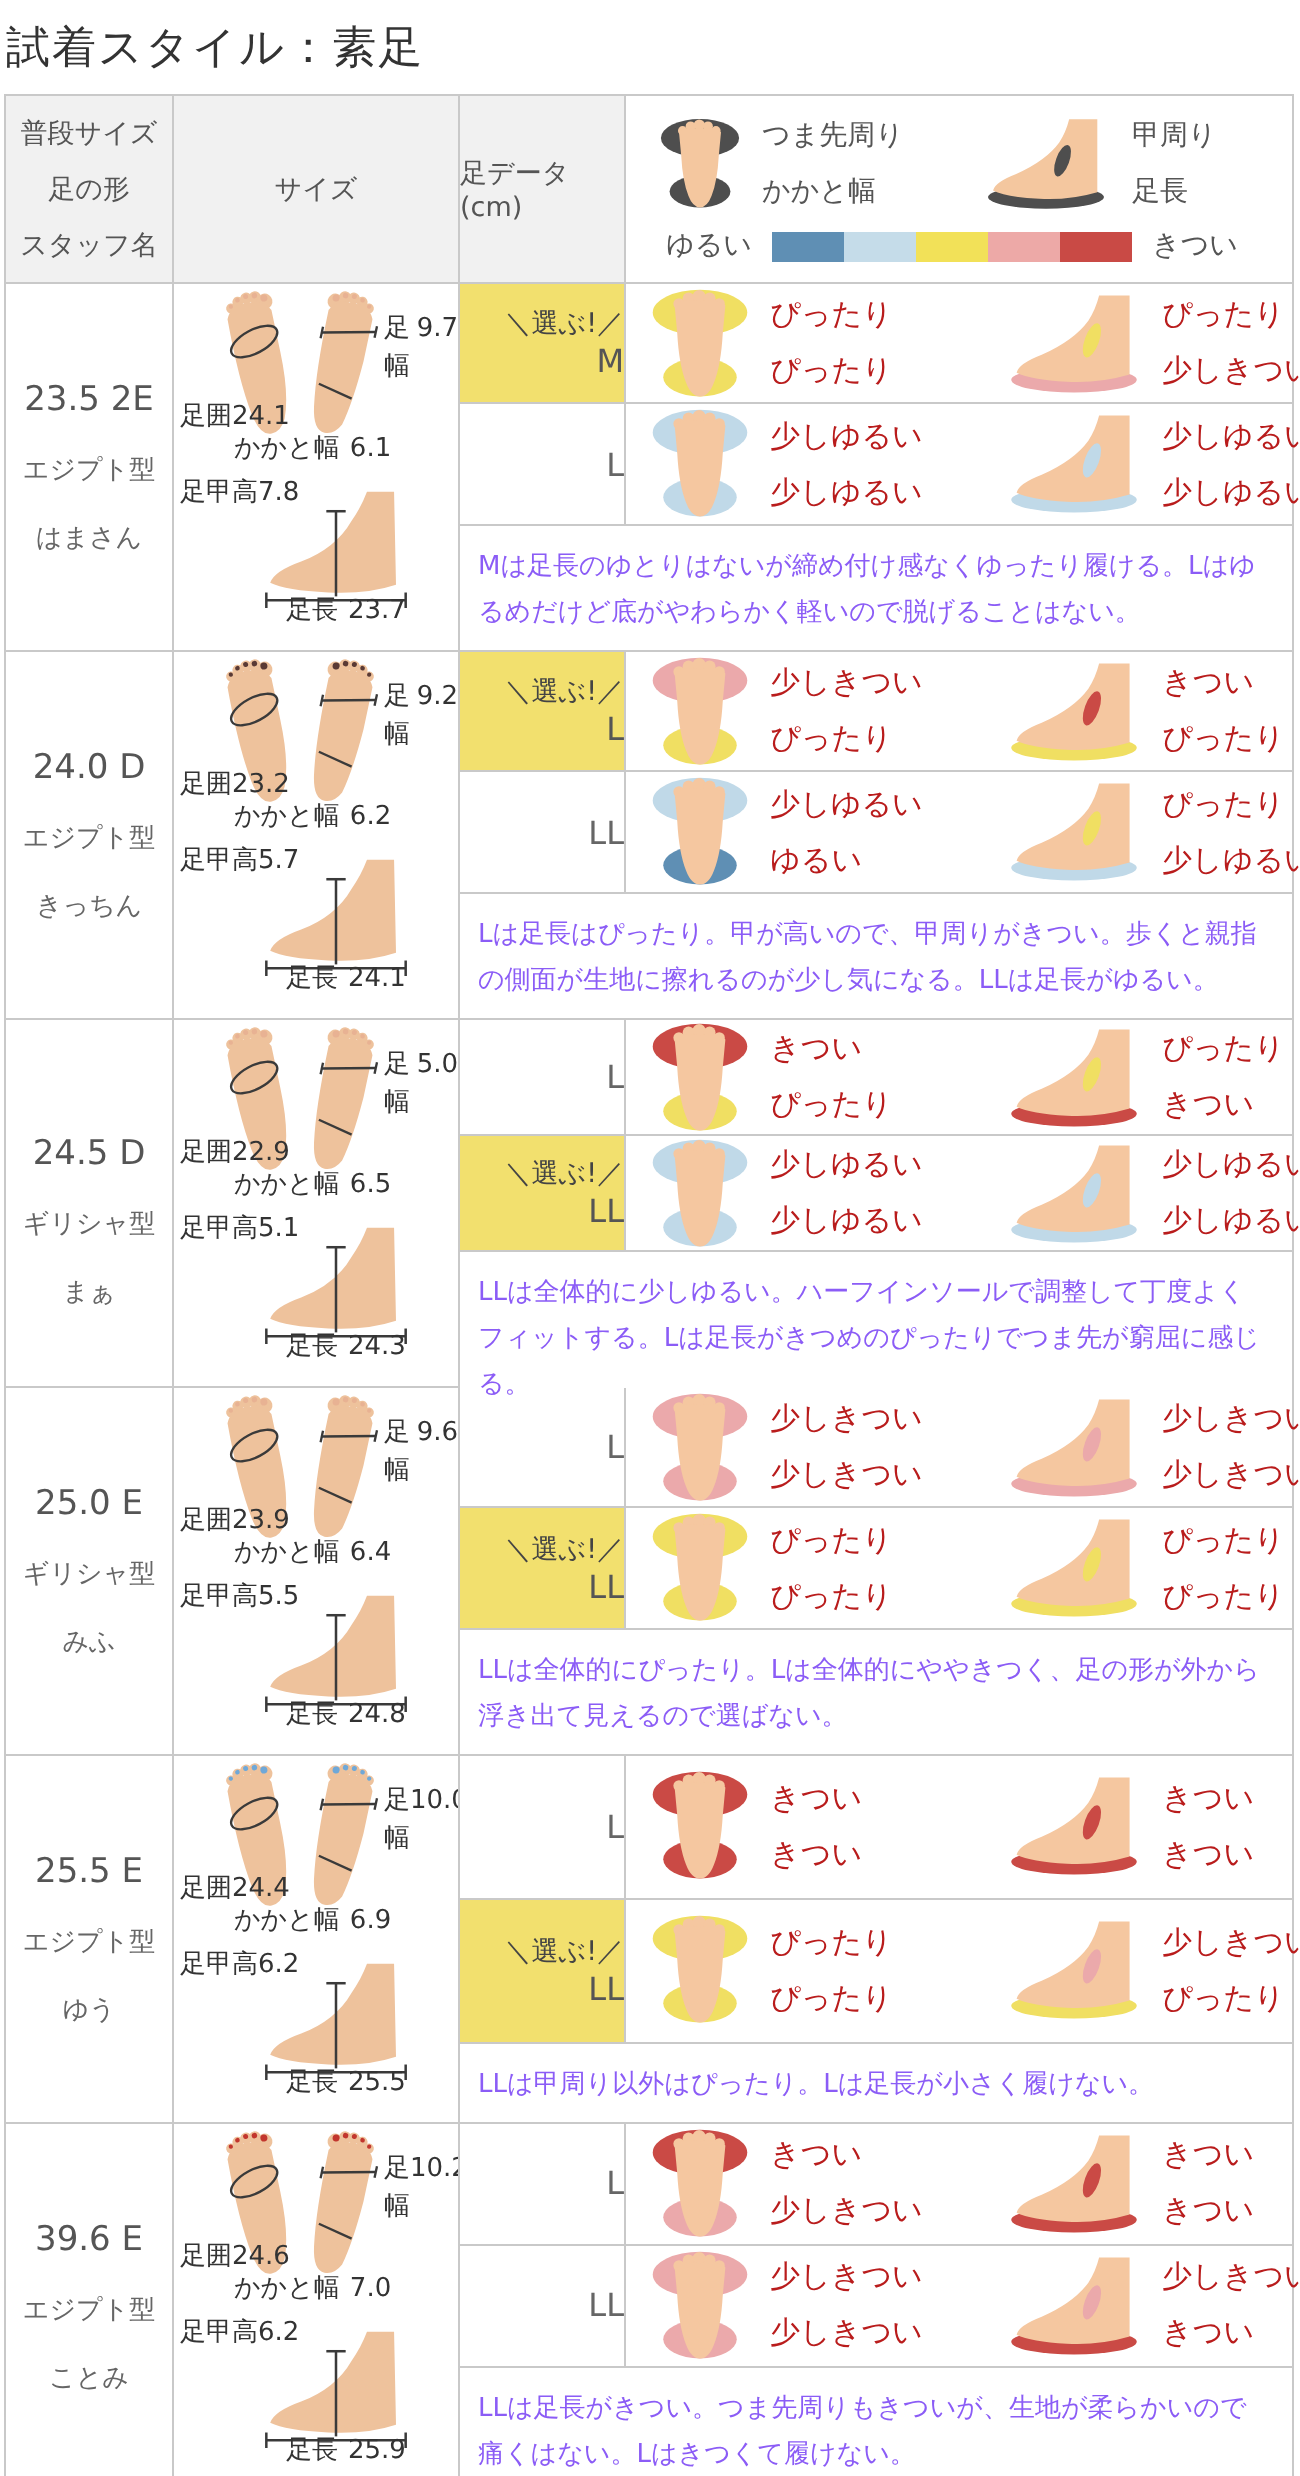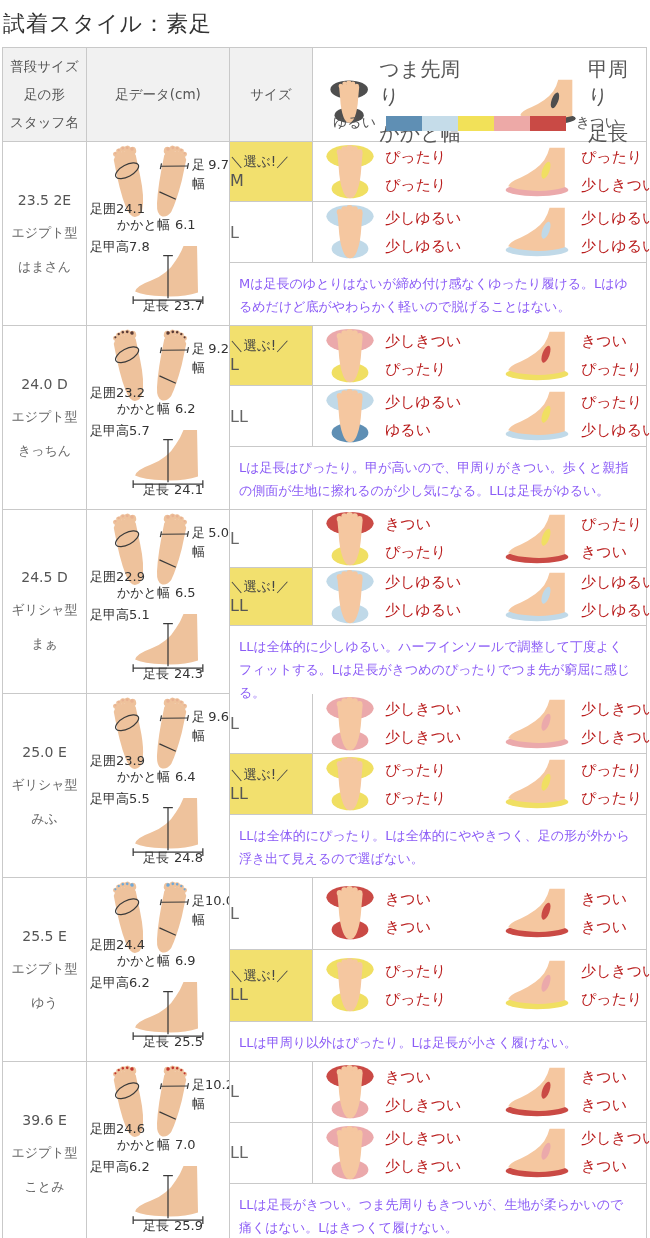--- a/index.html
+++ b/index.html
@@ -11,7 +11,7 @@
   .th{border-right:1px solid #c9c9c9;background:#f1f1f1;display:flex;flex-direction:column;align-items:center;justify-content:center;color:#555;font-size:13.5px;gap:10px;}
   .th.legend{background:#fff;border-right:none;position:relative;}
   .legend-icons{position:absolute;top:8px;left:16px;right:0;display:flex;align-items:center;}
-  .legend-labels{display:flex;flex-direction:column;gap:10px;font-size:20px;color:#555;margin-left:10px;}
+  .legend-labels{display:flex;flex-direction:column;gap:10px;font-size:14px;color:#555;margin-left:10px;}
   .scale-row{position:absolute;top:66px;left:20px;display:flex;align-items:center;font-size:14px;color:#555;}
   .scale-bar{display:flex;margin:0 10px;}
   .scale-seg{width:36px;height:15px;display:inline-block;}

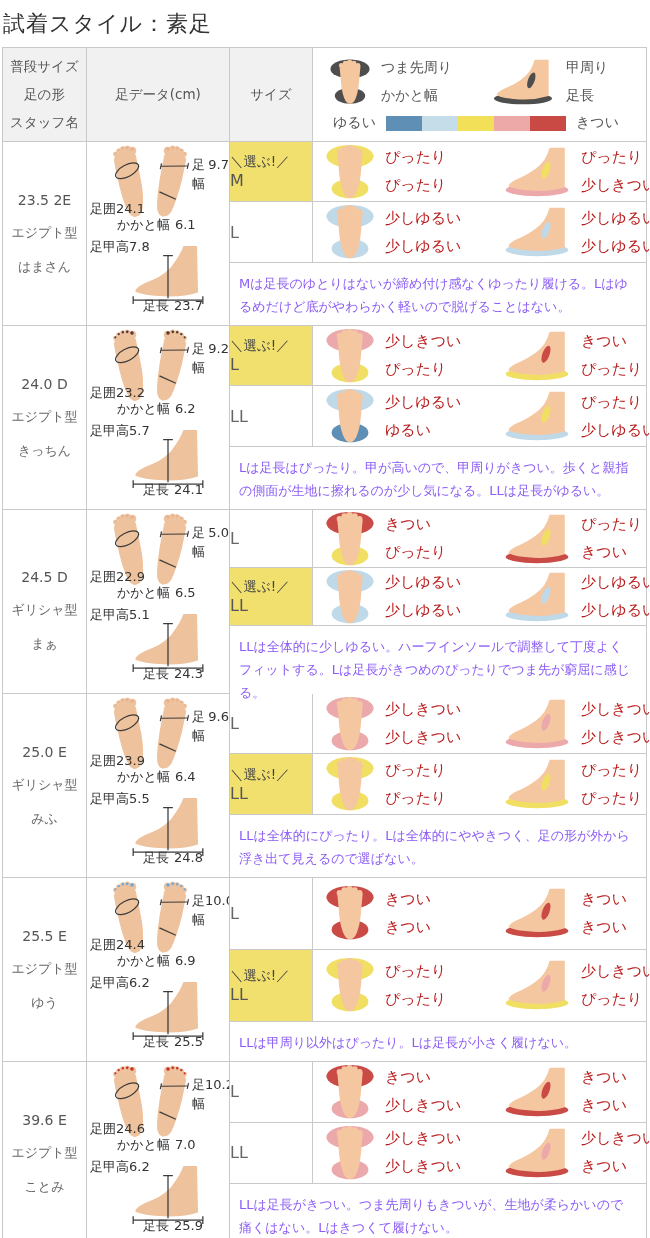--- a/index.html
+++ b/index.html
@@ -59,10 +59,10 @@
         <span>スタッフ名</span>
       </div>
       <div class="th">
+        <span>サイズ</span>
+      </div>
+      <div class="th">
         <span>足データ(cm)</span>
-      </div>
-      <div class="th">
-        <span>サイズ</span>
       </div>
       <div class="th legend">
         <div class="legend-icons">

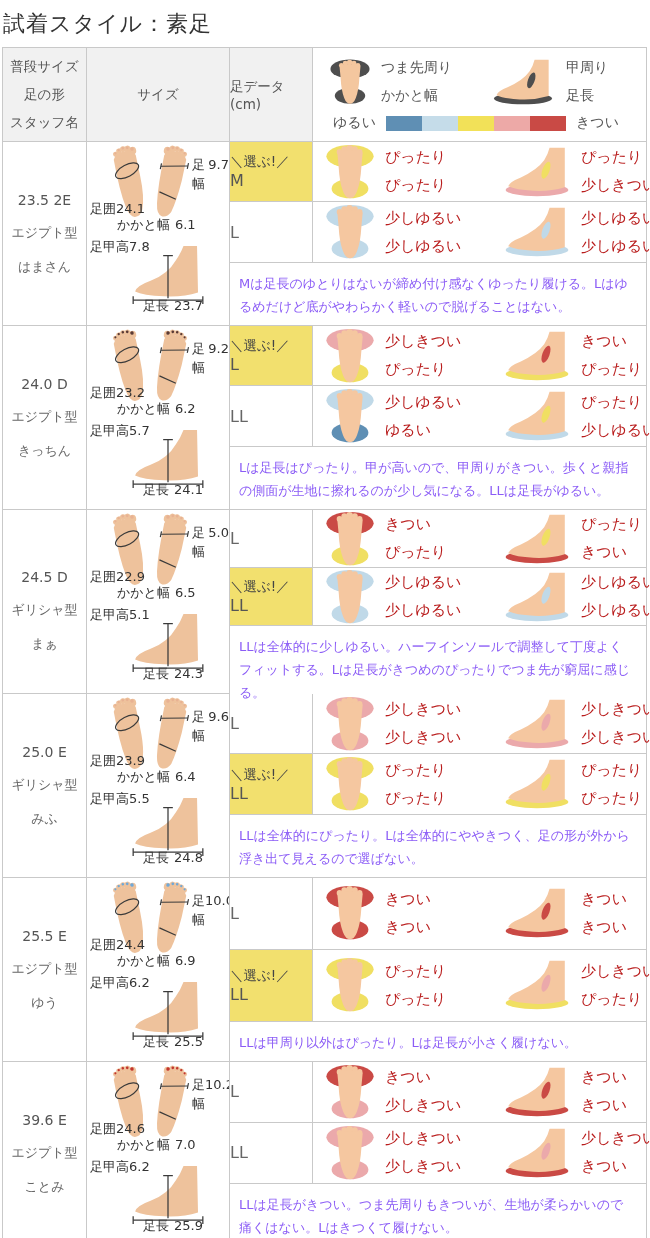--- a/index.html
+++ b/index.html
@@ -34,7 +34,7 @@
   .photo-side{position:absolute;left:42px;top:102px;}
   .c3wrap{display:grid;grid-template-rows:1fr 1fr auto;}
   .optrow{display:grid;grid-template-columns:83px 1fr;border-bottom:1px solid #c9c9c9;min-height:57px;}
-  .sizecell{border-right:1px solid #c9c9c9;display:flex;flex-direction:column;align-items:flex-start;justify-content:center;gap:0;color:#666;}
+  .sizecell{border-right:1px solid #c9c9c9;display:flex;flex-direction:column;align-items:flex-end;justify-content:center;gap:0;color:#666;}
   .sizecell.selected{background:#f2e06e;color:#555;}
   .choose{font-size:13.5px;color:#444;white-space:nowrap;}
   .sizelabel{font-size:16px;}

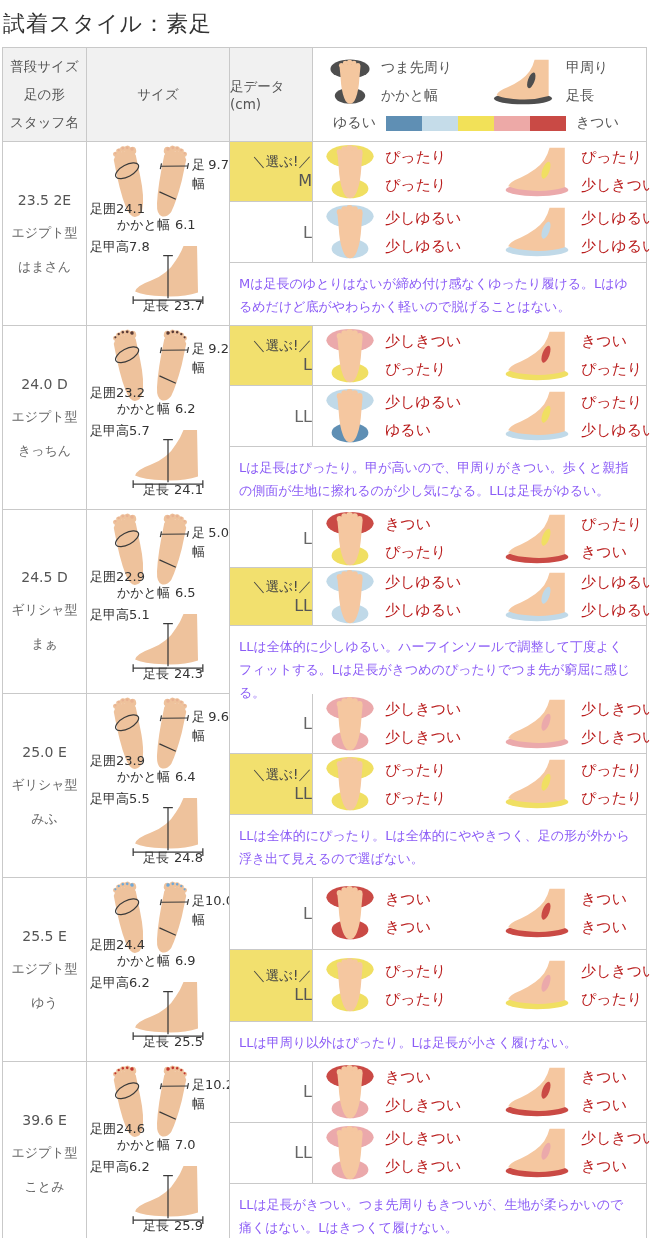--- a/index.html
+++ b/index.html
@@ -19,7 +19,7 @@
   .row{display:grid;grid-template-columns:84px 143px 1fr;height:184px;border-bottom:1px solid #c9c9c9;box-sizing:border-box;}
   .row:last-child{border-bottom:none;}
   .c1{border-right:1px solid #c9c9c9;display:flex;flex-direction:column;align-items:center;justify-content:center;gap:16px;color:#555;}
-  .c1 .usize{font-size:14px;}
+  .c1 .usize{font-size:17px;}
   .c1 .ftype,.c1 .sname{font-size:13px;color:#666;}
   .c2{border-right:1px solid #c9c9c9;position:relative;overflow:hidden;}
   .m{position:absolute;font-size:13px;color:#333;line-height:1.45;}

